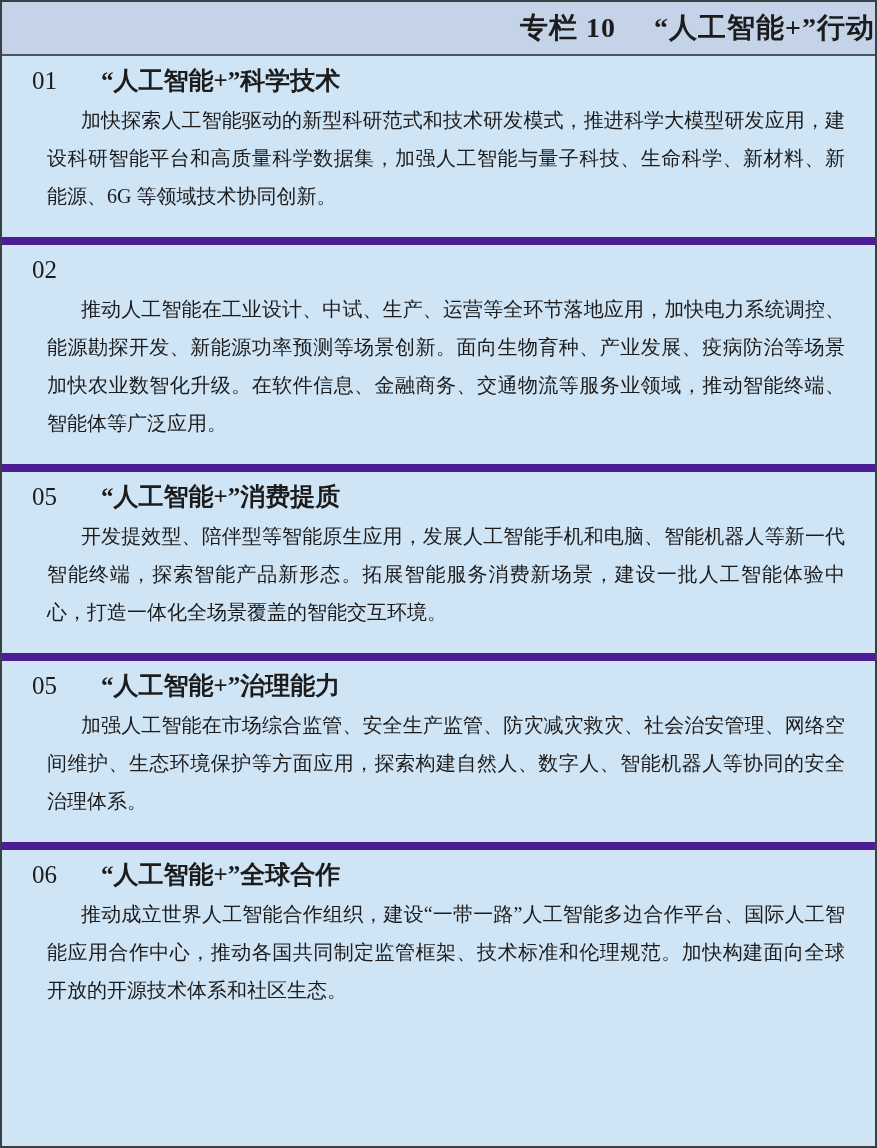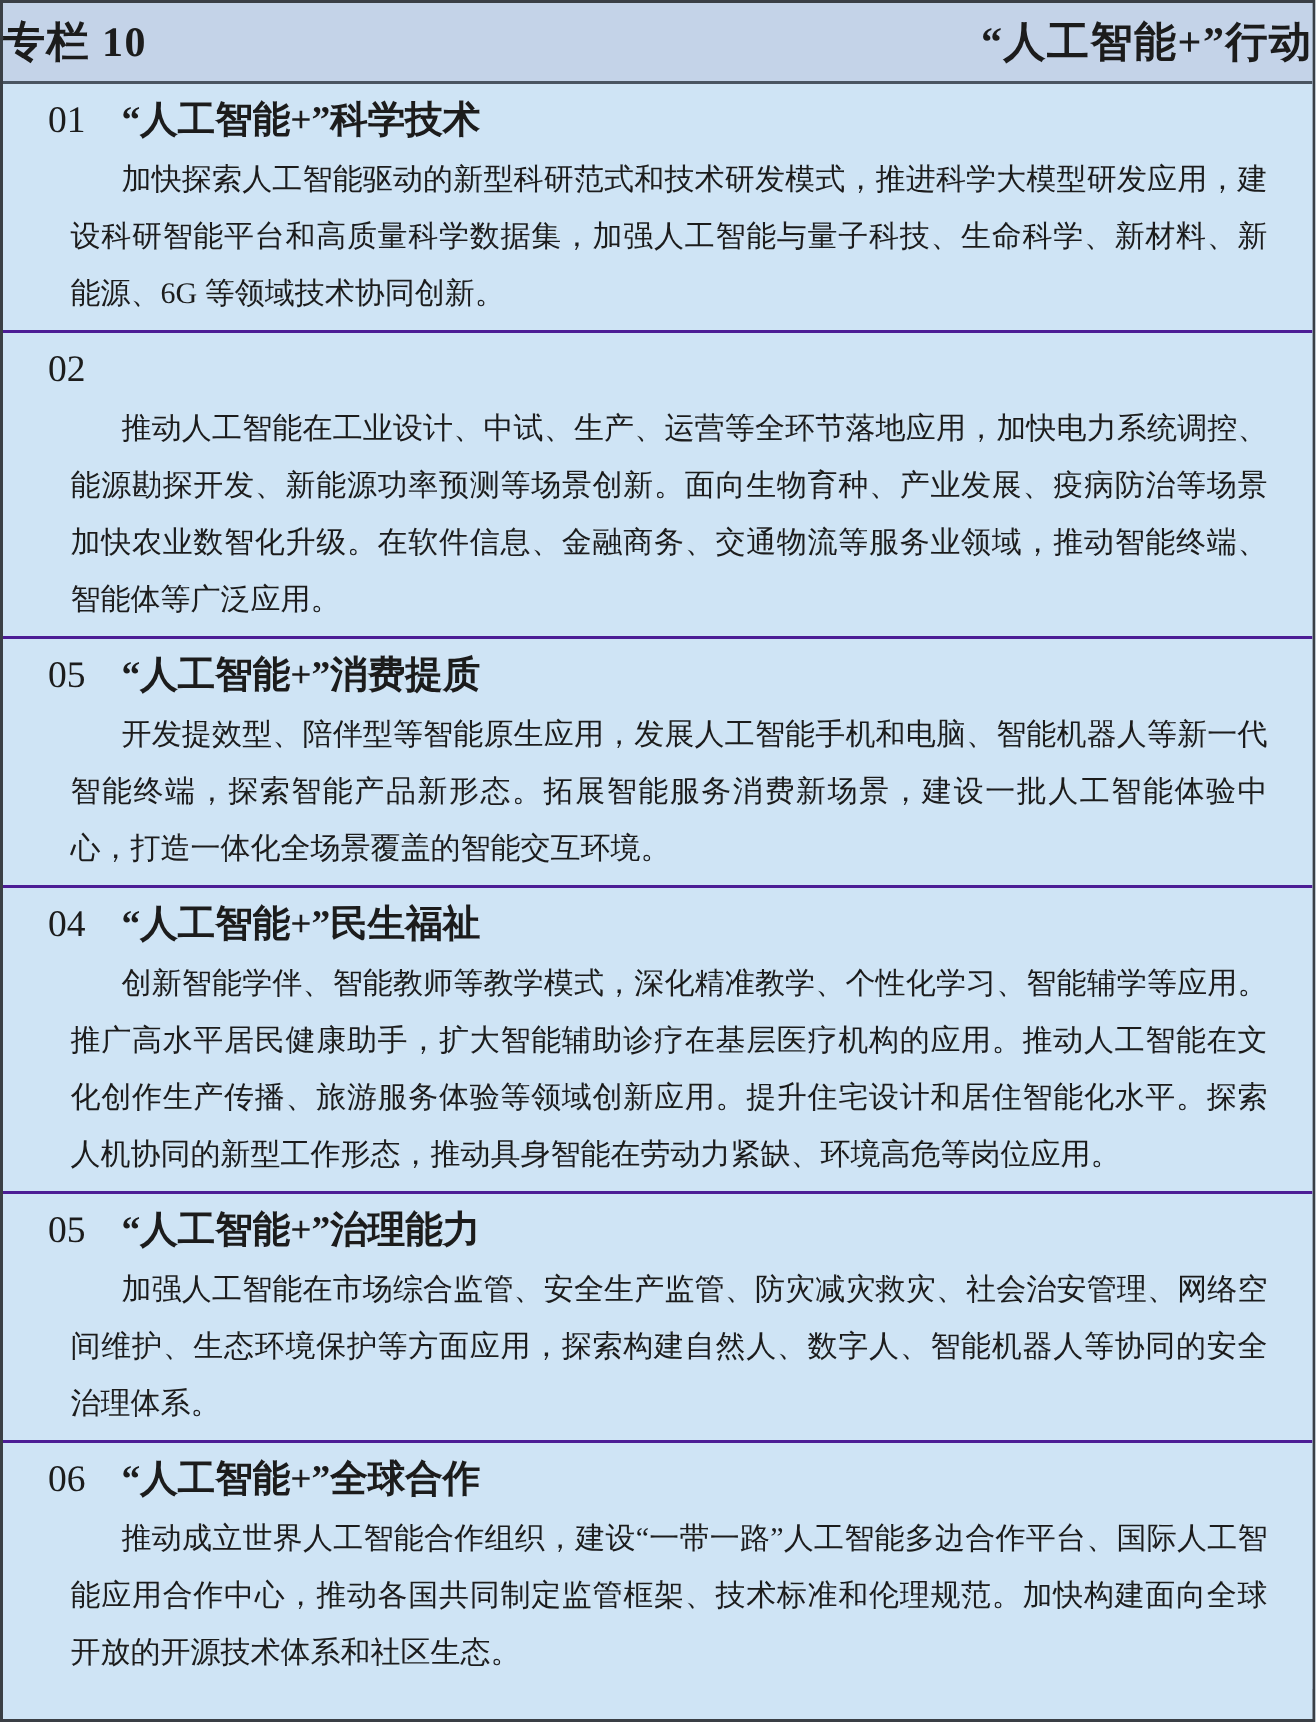--- a/index.html
+++ b/index.html
@@ -24,7 +24,7 @@
     flex: 0 0 54px;
     display: flex;
     align-items: center;
-    justify-content: space-between;
+    justify-content: flex-end;
     font-weight: bold;
     font-size: 28px;
     letter-spacing: 1px;

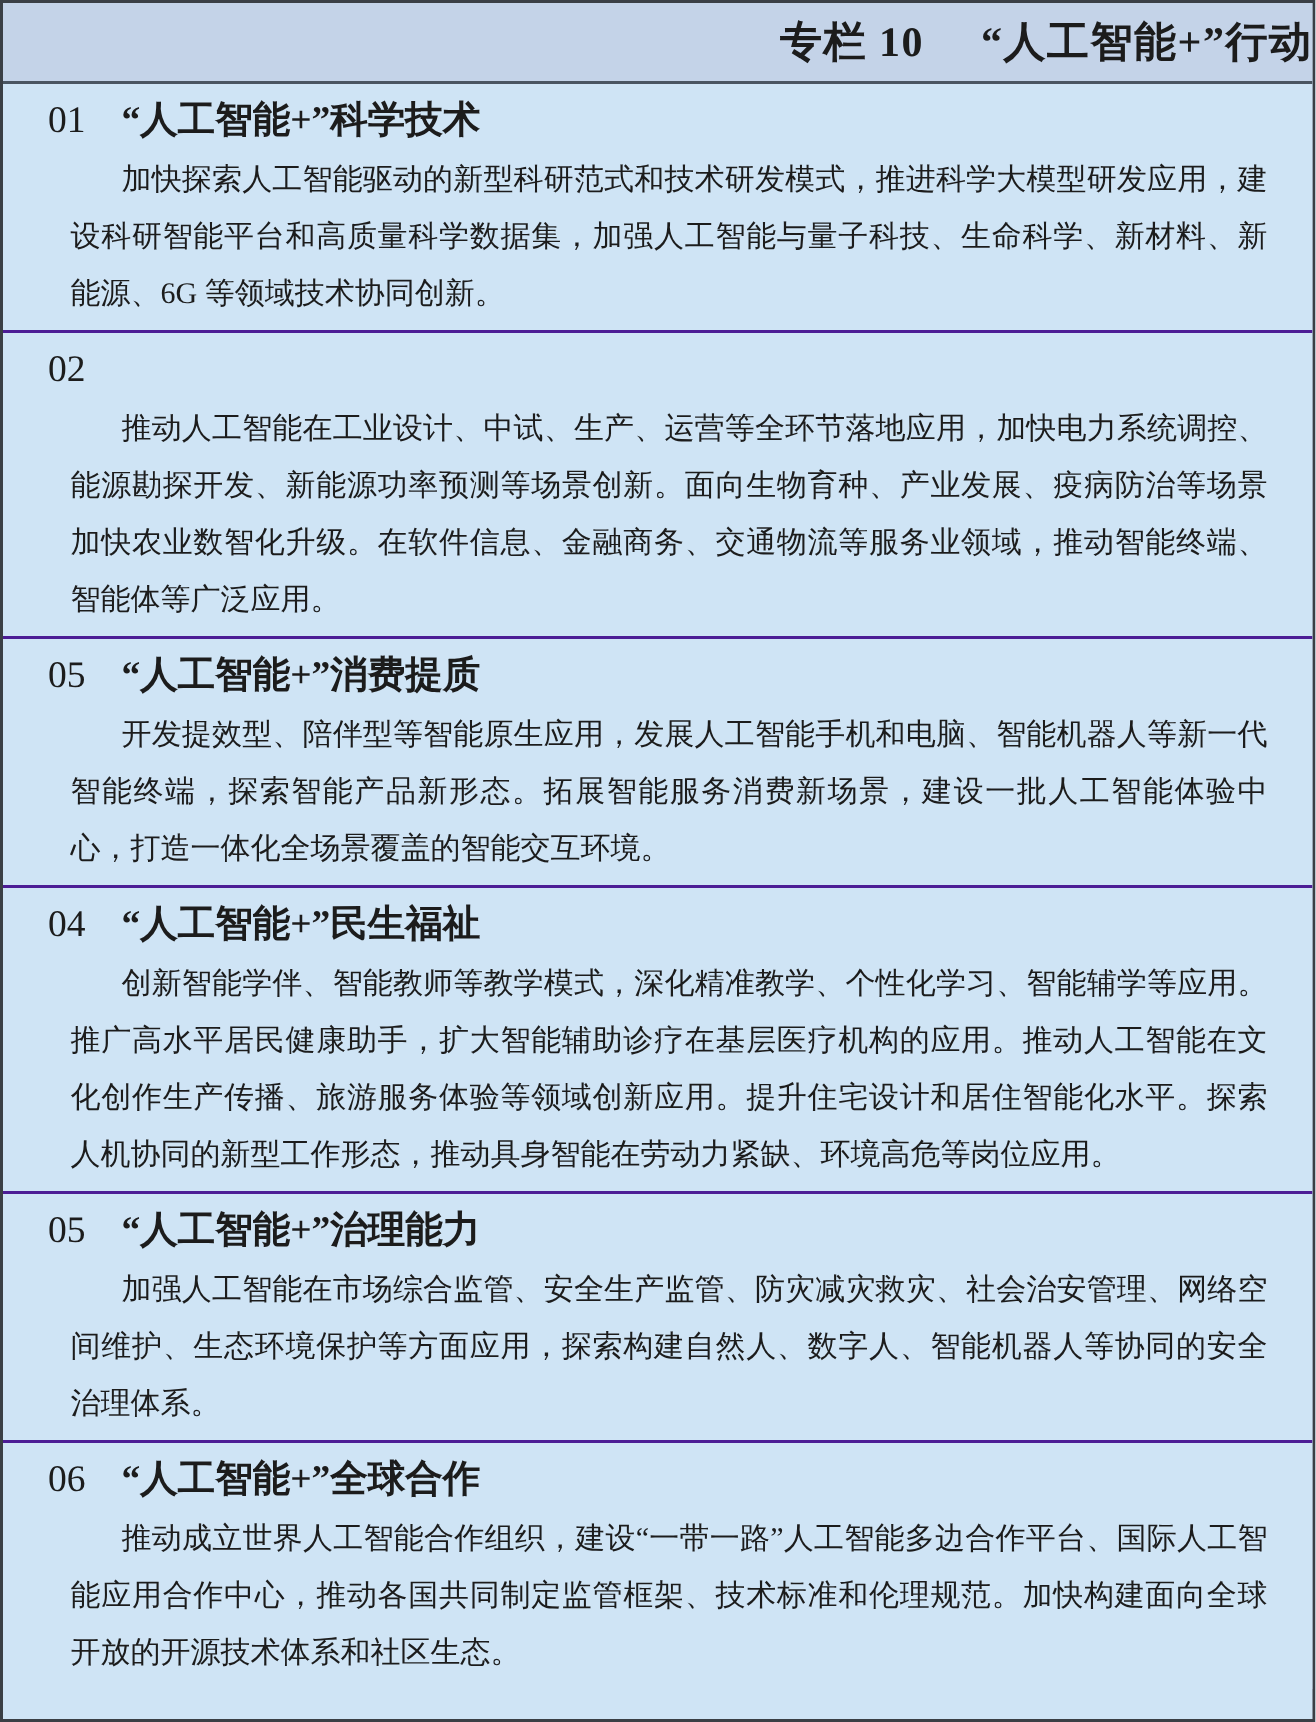--- a/index.html
+++ b/index.html
@@ -43,6 +43,7 @@
     align-items: baseline;
     line-height: 40px;
     font-size: 25px;
+    gap: 20px;
   }
   .section-title-row .num {
     font-weight: normal;

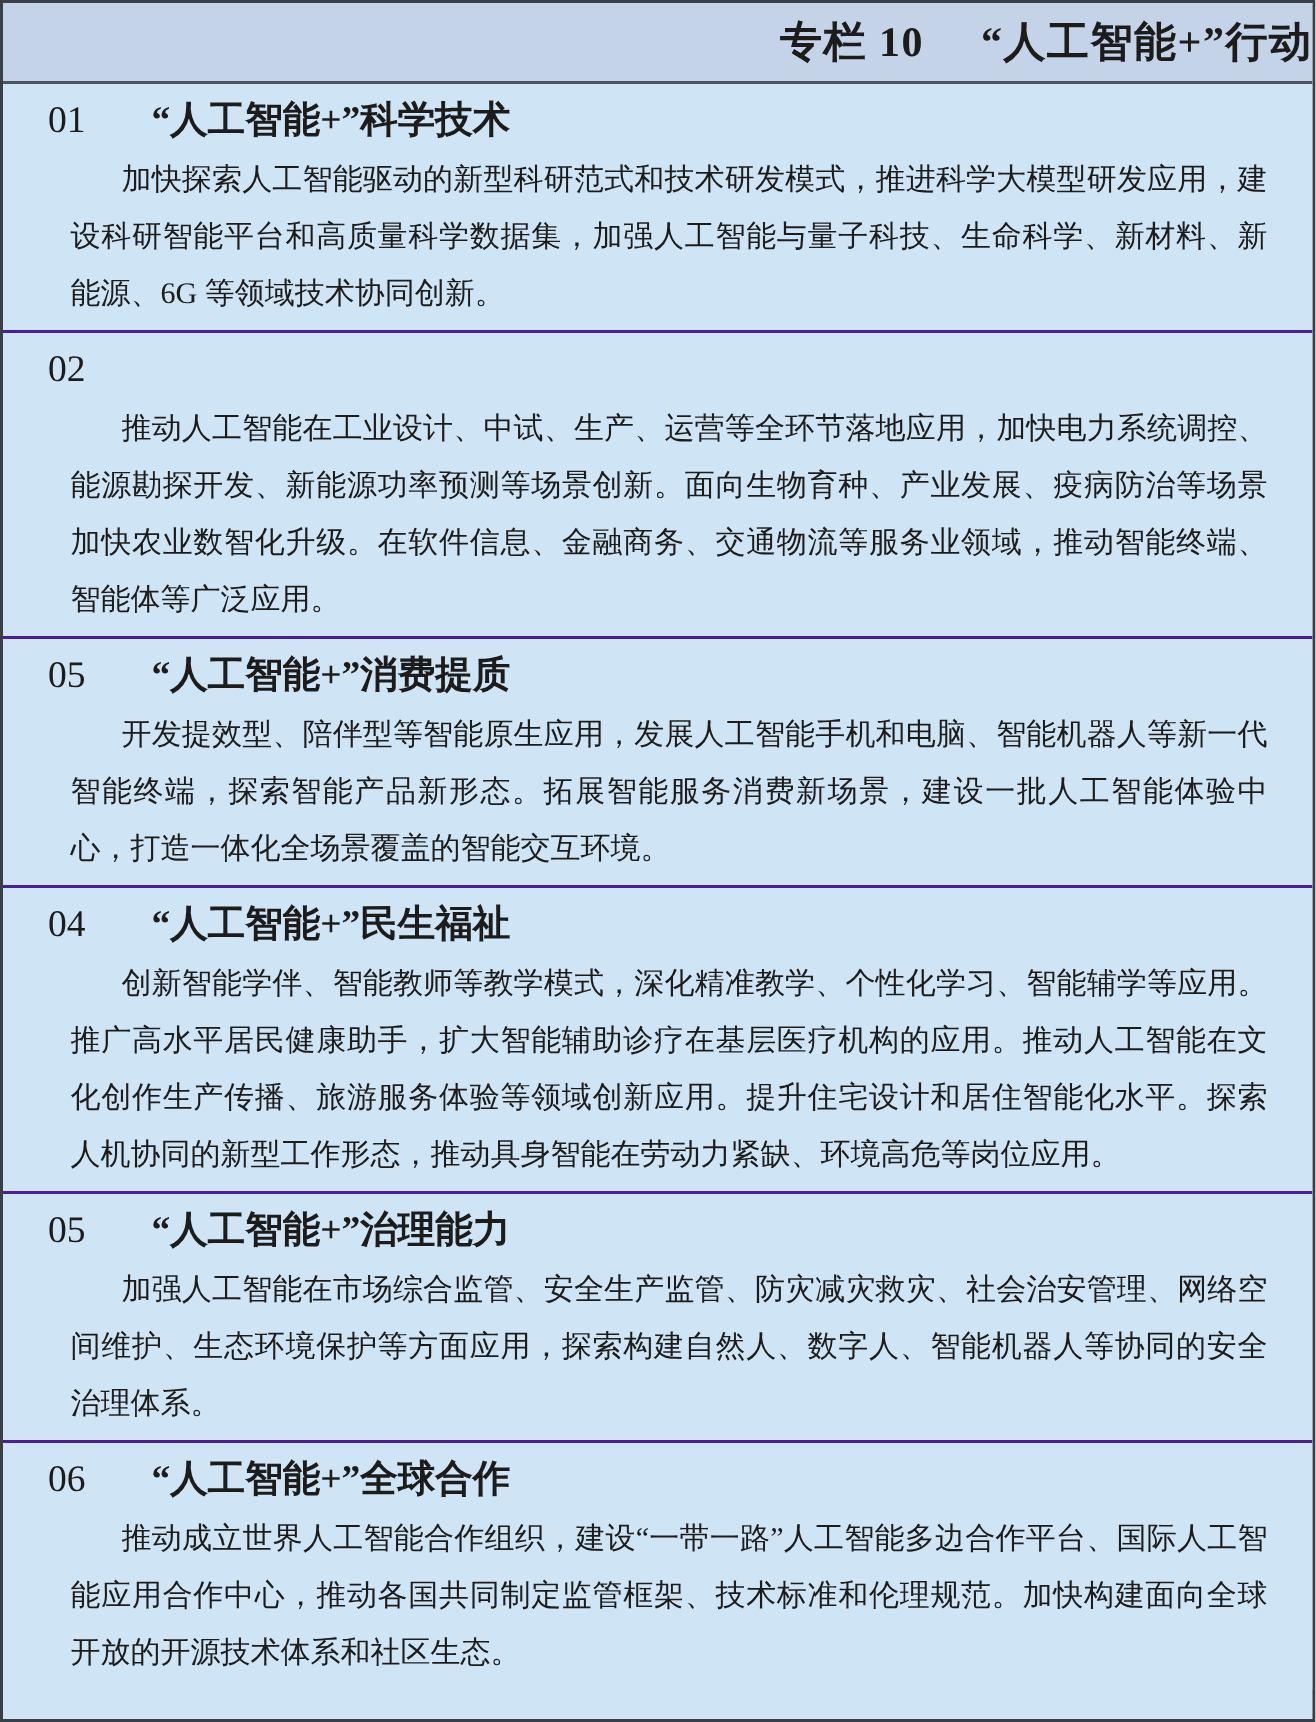--- a/index.html
+++ b/index.html
@@ -36,7 +36,8 @@
     padding: 5px 30px 5px 30px;
   }
   .section + .section {
-    border-top: 2px solid #4c1d95;
+    border-top: 8px solid #4c1d95;
+    margin-top: 17px;
   }
   .section-title-row {
     display: flex;

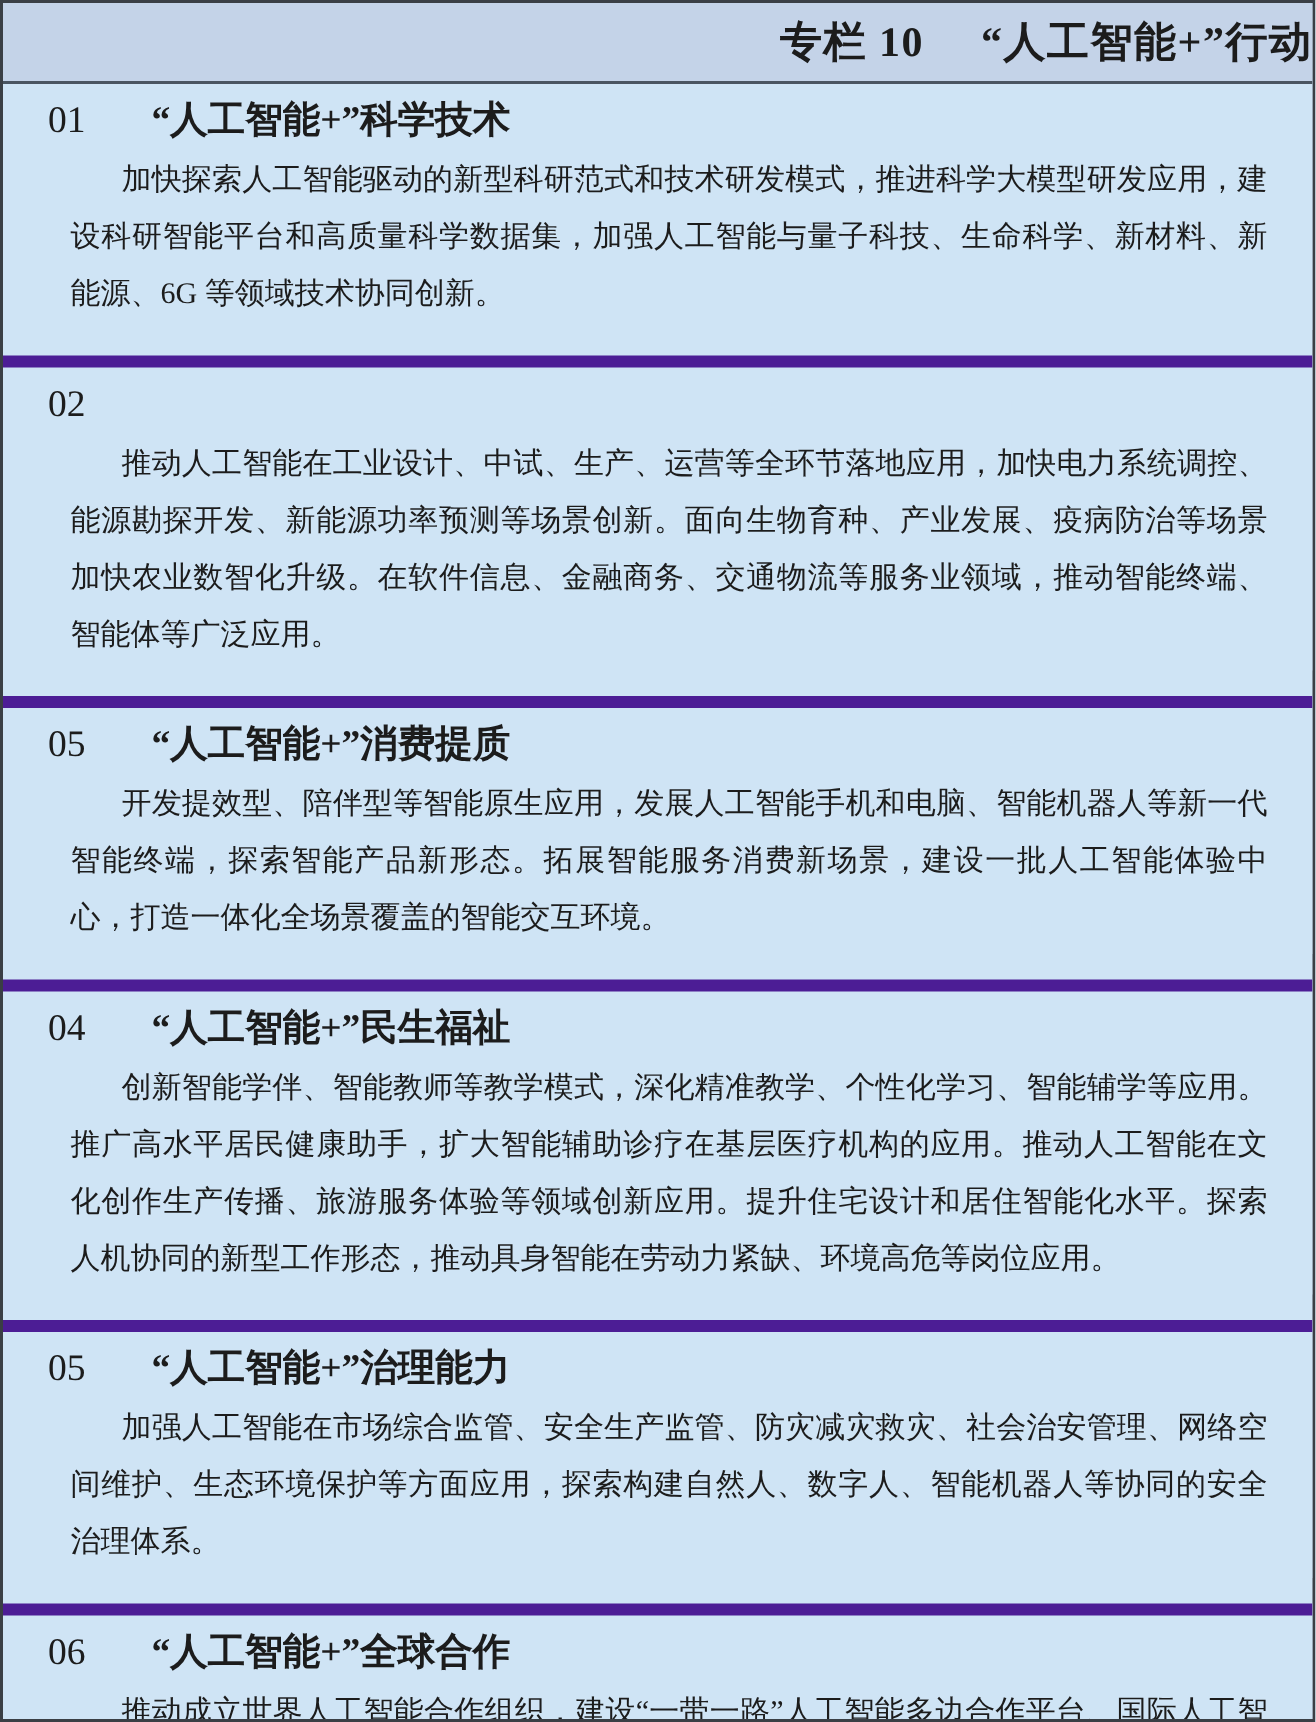--- a/index.html
+++ b/index.html
@@ -96,13 +96,6 @@
     <p class="section-body">开发提效型、陪伴型等智能原生应用，发展人工智能手机和电脑、智能机器人等新一代智能终端，探索智能产品新形态。拓展智能服务消费新场景，建设一批人工智能体验中心，打造一体化全场景覆盖的智能交互环境。</p>
   </section>
 
-  <section class="section">
-    <div class="section-title-row">
-      <span class="num">04</span>
-      <span class="title">“人工智能+”民生福祉</span>
-    </div>
-    <p class="section-body">创新智能学伴、智能教师等教学模式，深化精准教学、个性化学习、智能辅学等应用。推广高水平居民健康助手，扩大智能辅助诊疗在基层医疗机构的应用。推动人工智能在文化创作生产传播、旅游服务体验等领域创新应用。提升住宅设计和居住智能化水平。探索人机协同的新型工作形态，推动具身智能在劳动力紧缺、环境高危等岗位应用。</p>
-  </section>
 
   <section class="section">
     <div class="section-title-row">

